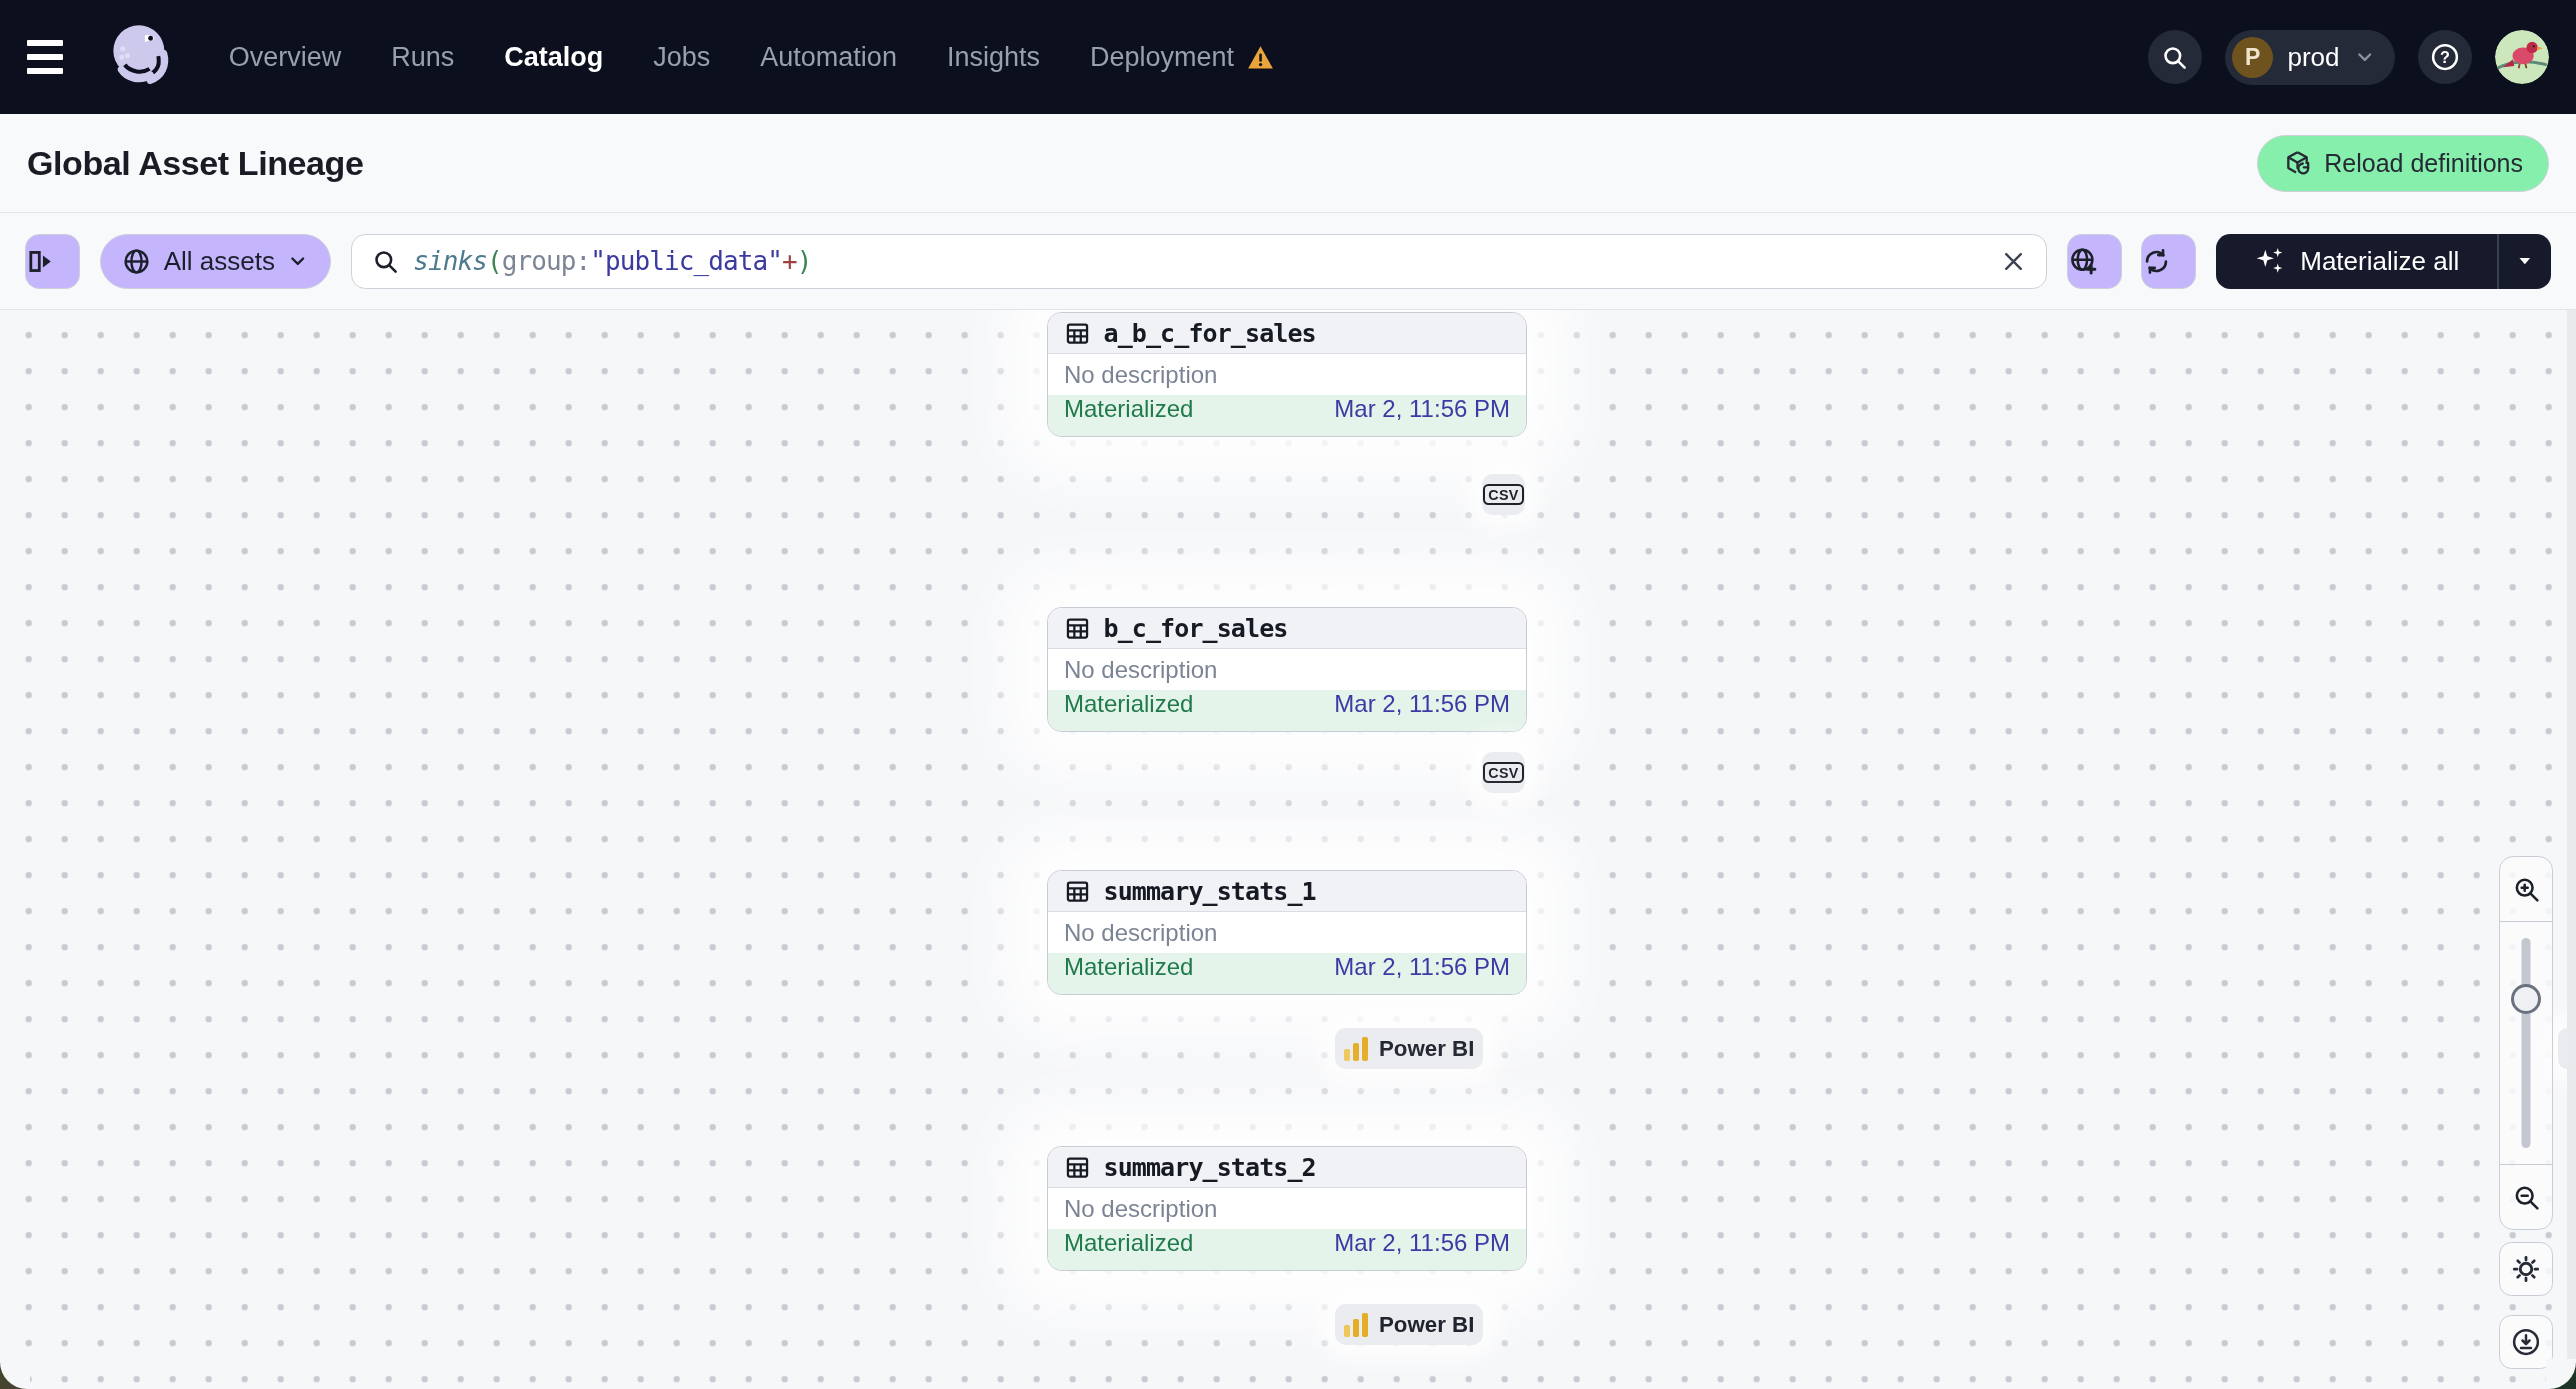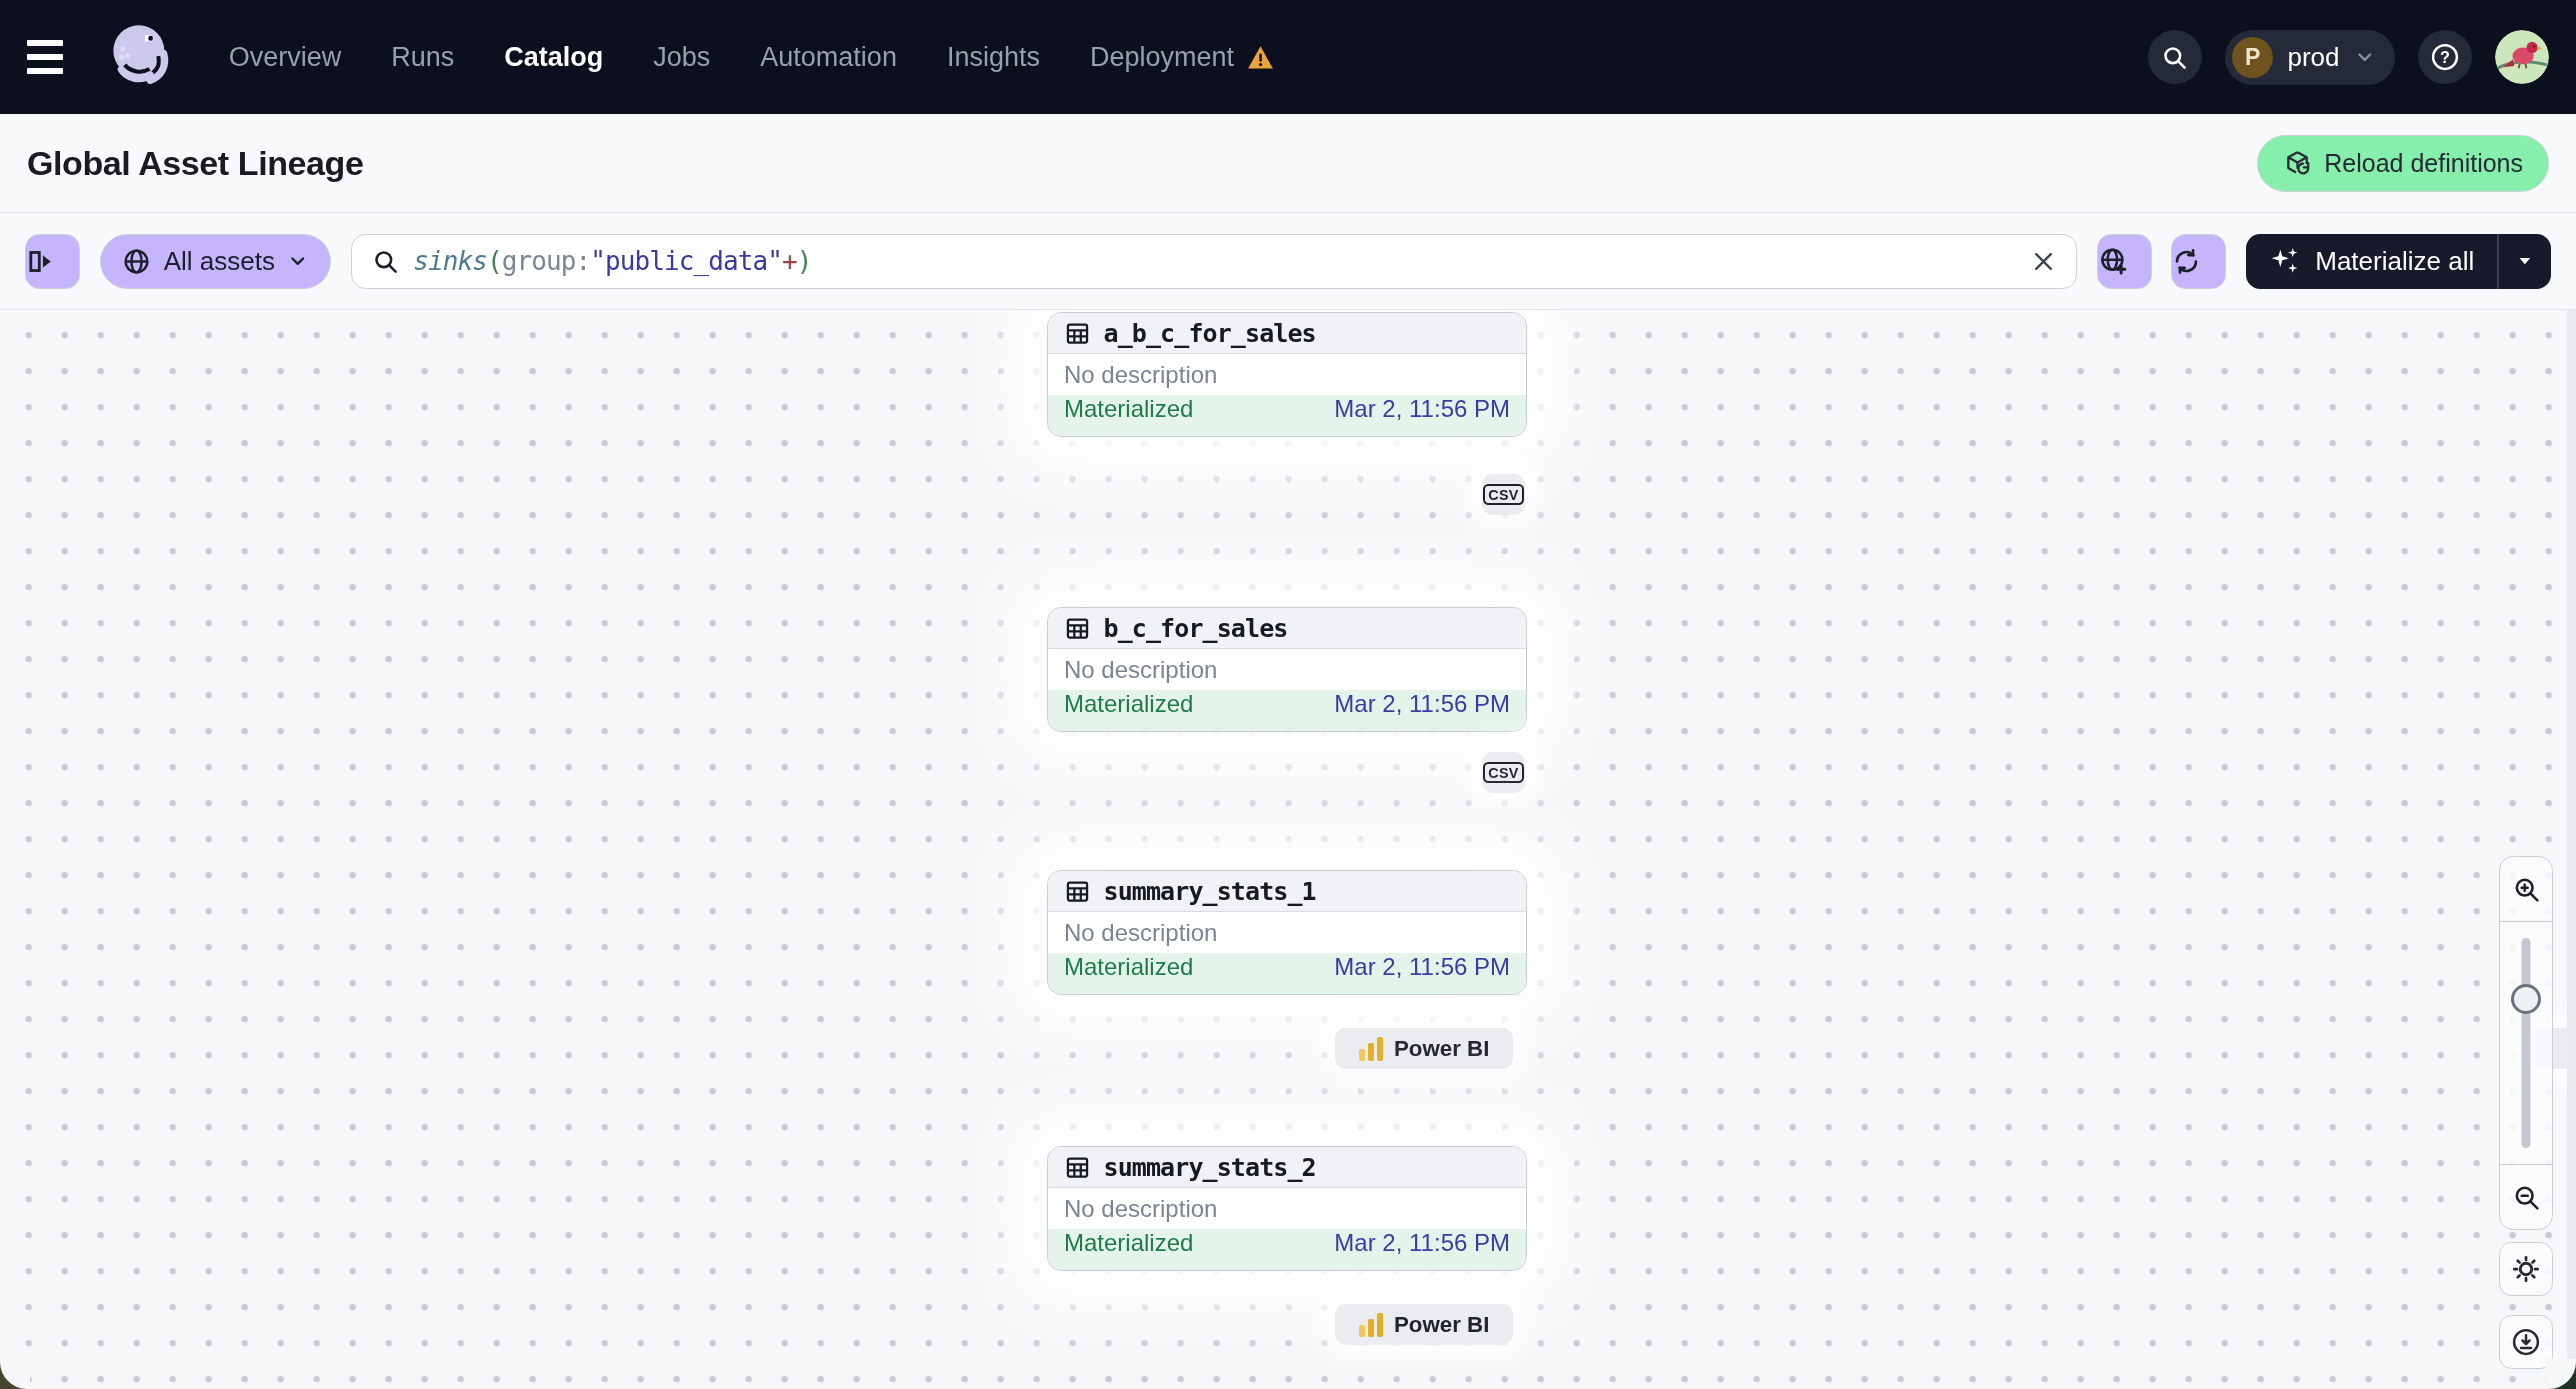--- a/index.html
+++ b/index.html
@@ -45,7 +45,7 @@
   .tk-operator { color:#a04040; }
   .clear-x { margin-left:auto; border:none; background:transparent; color:#3c4250; cursor:pointer; display:flex; align-items:center; }
   .materialize { height:55px; border-radius:14.3px; background:#161a2b; display:flex; align-items:stretch; overflow:hidden; flex:0 0 auto; }
-  .materialize-main { display:flex; align-items:center; gap:14.3px; padding:0 23px; color:#ffffff; font-size:26px; background:transparent; border:none; cursor:pointer; font-family:inherit; }
+  .materialize-main { display:flex; align-items:center; gap:14.3px; padding:0 38px; color:#ffffff; font-size:26px; background:transparent; border:none; cursor:pointer; font-family:inherit; }
   .materialize-divider { width:1.8px; background:#3a3f4f; }
   .materialize-caret { width:52px; display:flex; align-items:center; justify-content:center; color:#ffffff; background:transparent; border:none; cursor:pointer; }
 

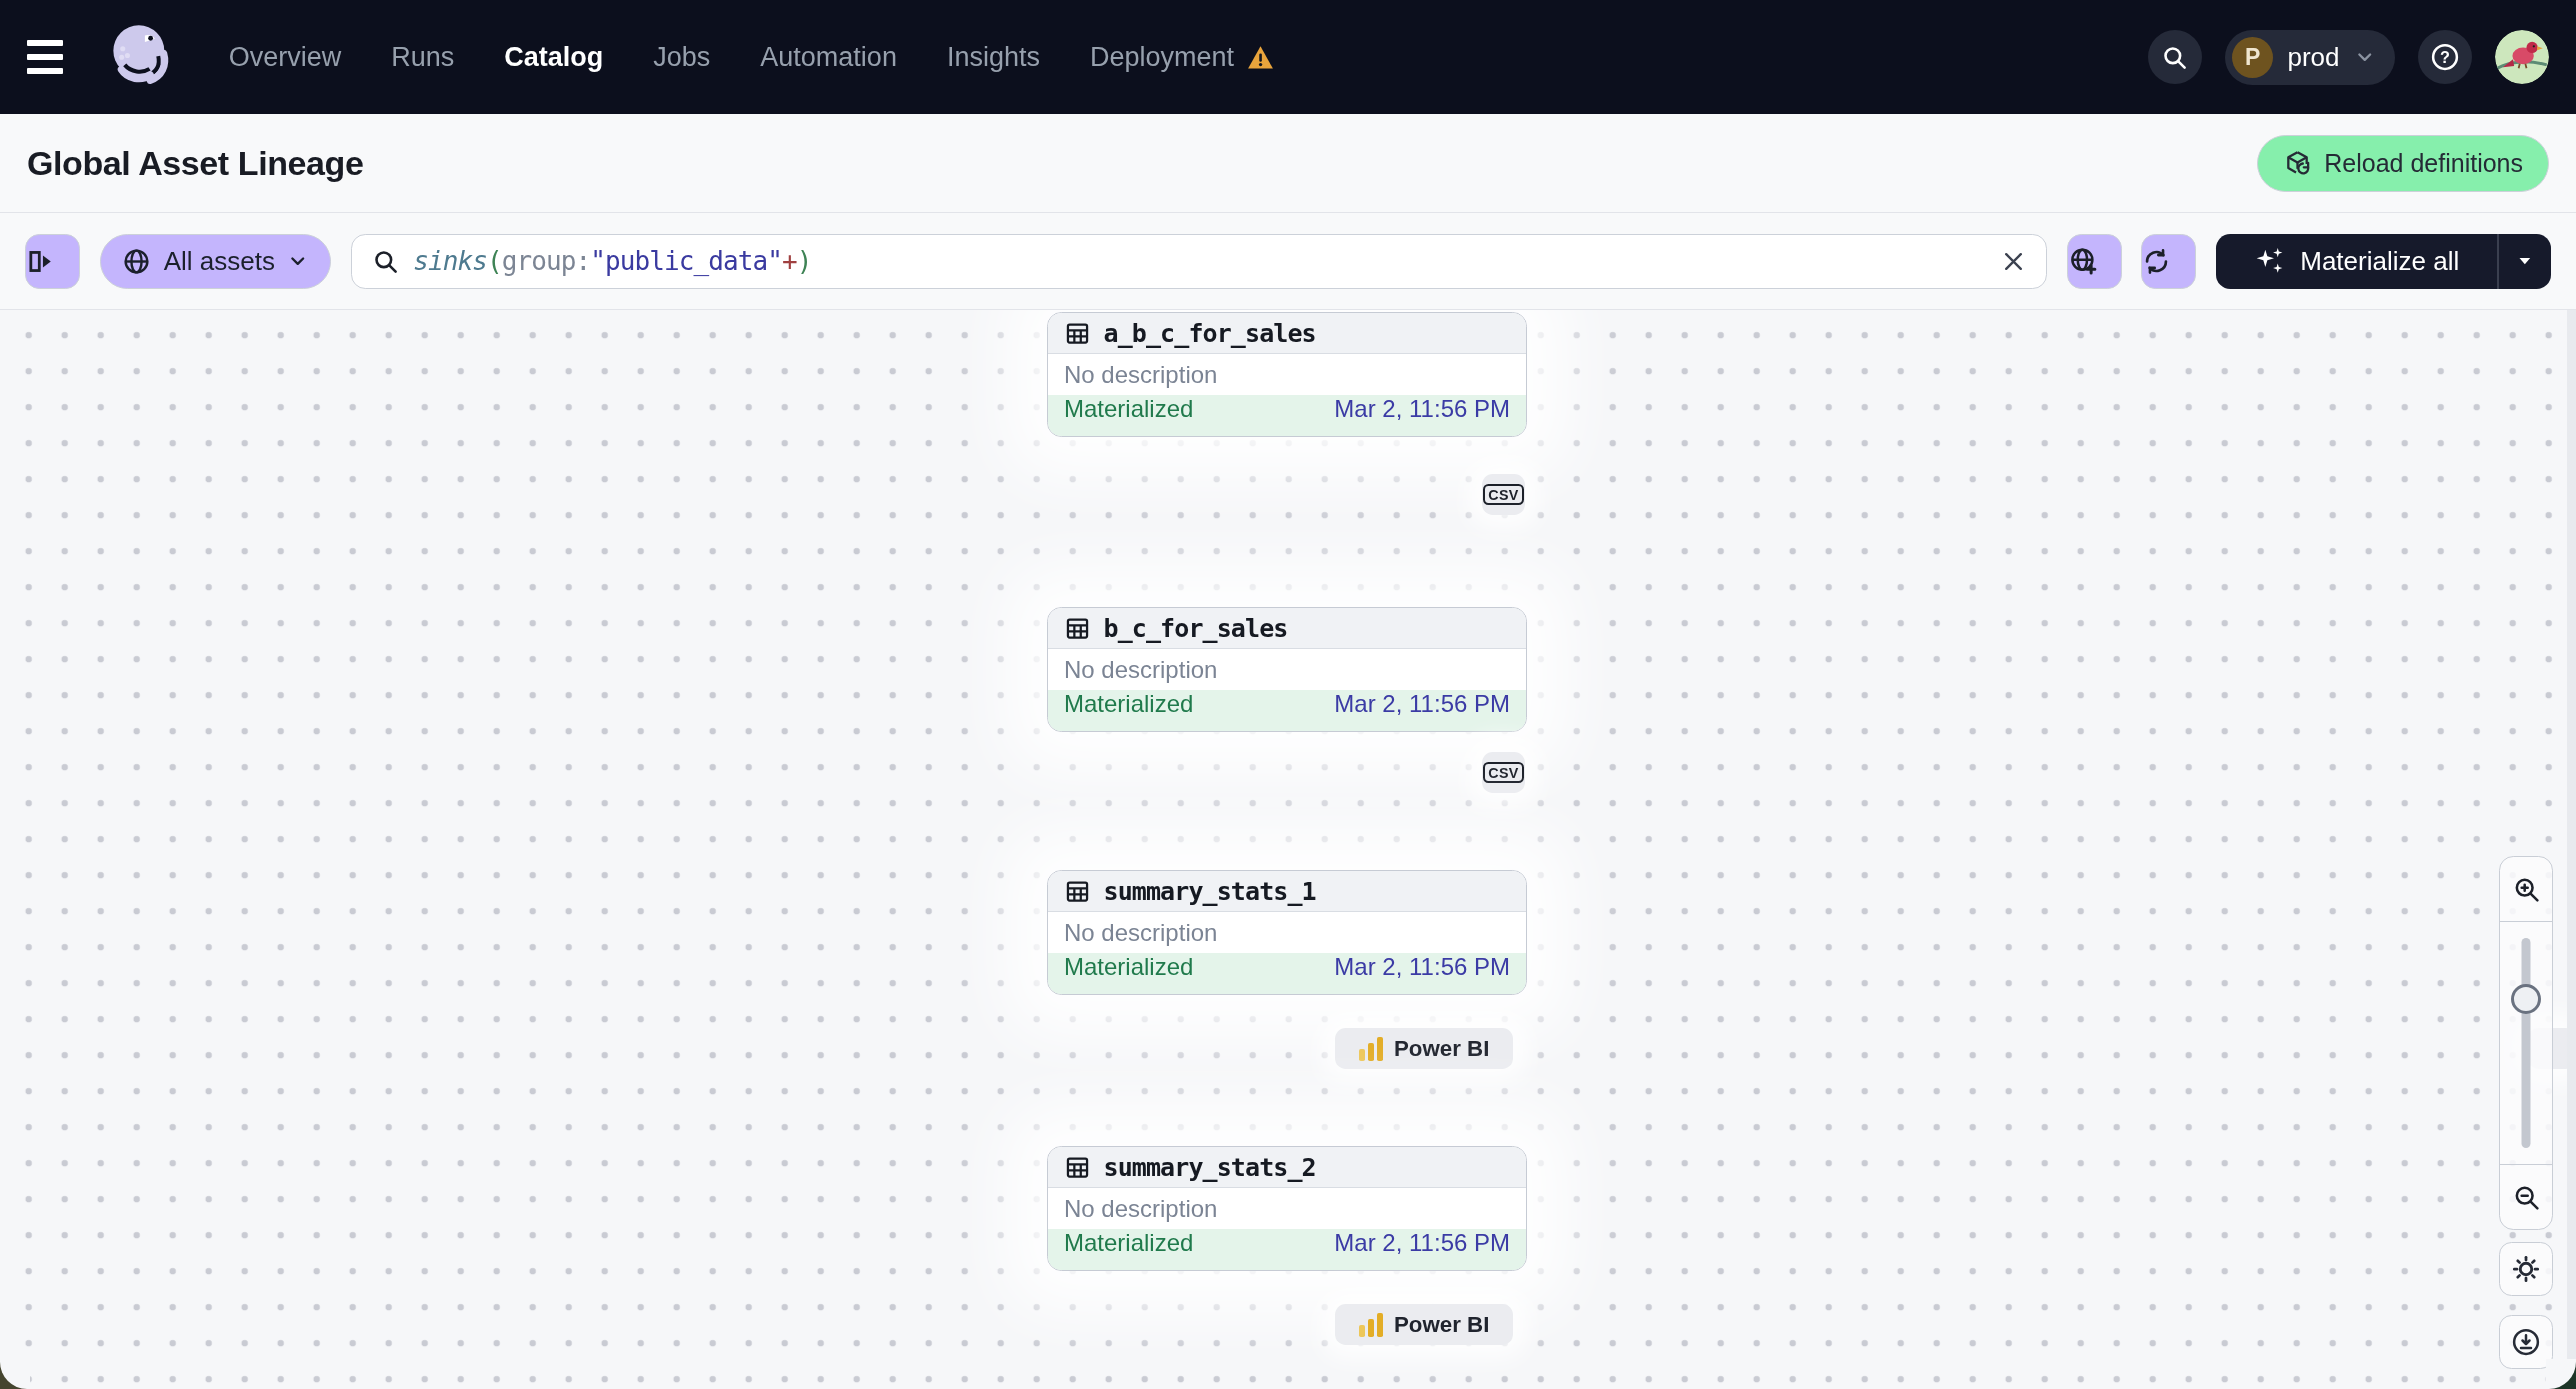--- a/index.html
+++ b/index.html
@@ -64,7 +64,7 @@
   .kind-badge { position:absolute; background:#ebecf0; border-radius:10.7px; display:flex; align-items:center; justify-content:center; gap:10.7px; cursor:pointer; box-shadow:0 0 23px 14.3px rgba(255,255,255,0.8); }
   .csv-badge { width:43px; height:41px; }
   .csv-chip { border:2.7px solid #1c2029; border-radius:5.4px; padding:0.9px 3.6px; font-size:14.3px; font-weight:700; color:#1c2029; letter-spacing:0.4px; font-family:"Liberation Sans", sans-serif; }
-  .pbi-badge { height:41px; padding:0 24px; }
+  .pbi-badge { height:41px; padding:0 9px; }
   .pbi-icon { display:flex; align-items:flex-end; gap:2.7px; height:25px; }
   .pbi-icon i { display:block; width:6.3px; border-radius:1.8px; }
   .pbi-icon .b1 { height:11.6px; background:#edc75a; }

